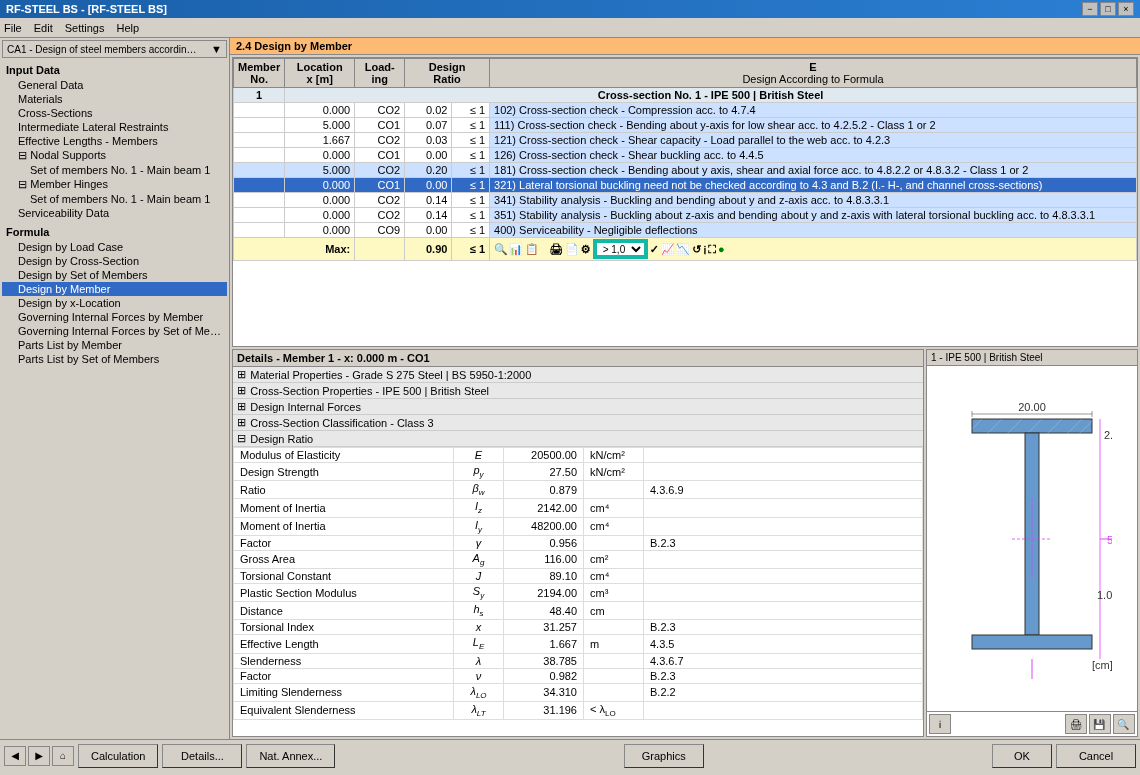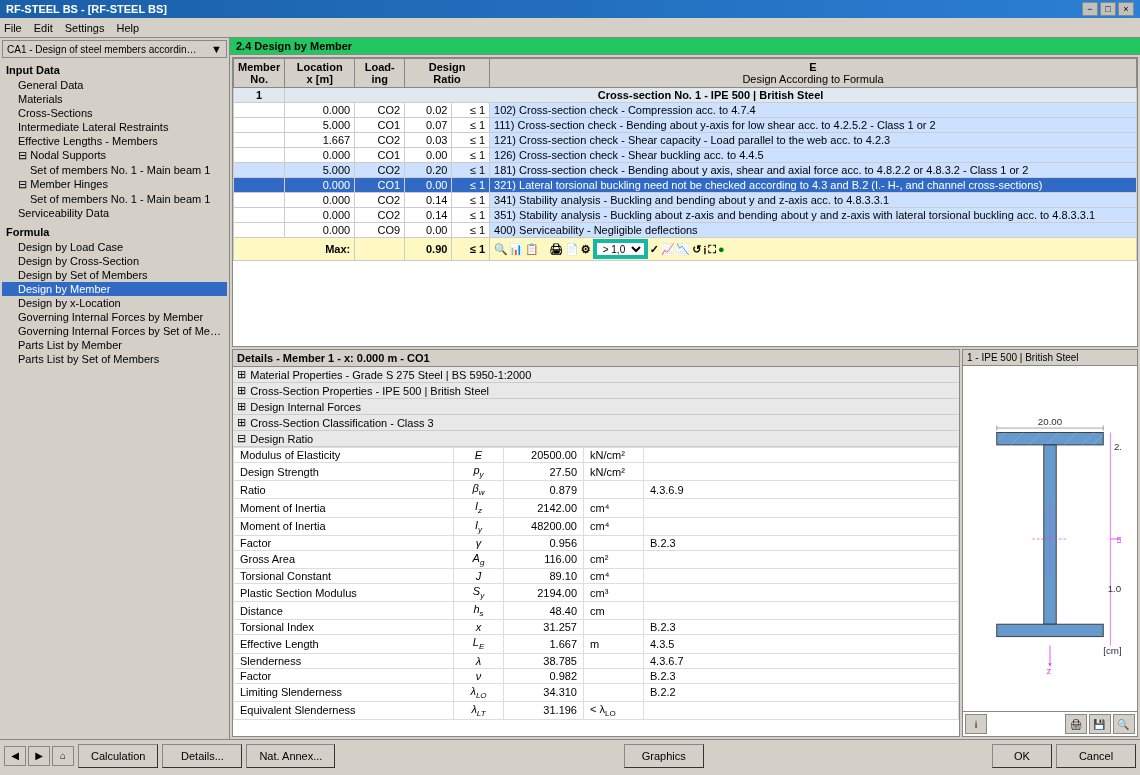--- a/index.html
+++ b/index.html
@@ -61,7 +61,7 @@
       overflow: auto; flex-shrink: 0; height: 290px;
     }
     .panel-title {
-      background: #22c55e; padding: 2px 6px; font-weight: bold;
+      background: #fdba74; padding: 2px 6px; font-weight: bold;
       border-bottom: 1px solid #888;
     }
 

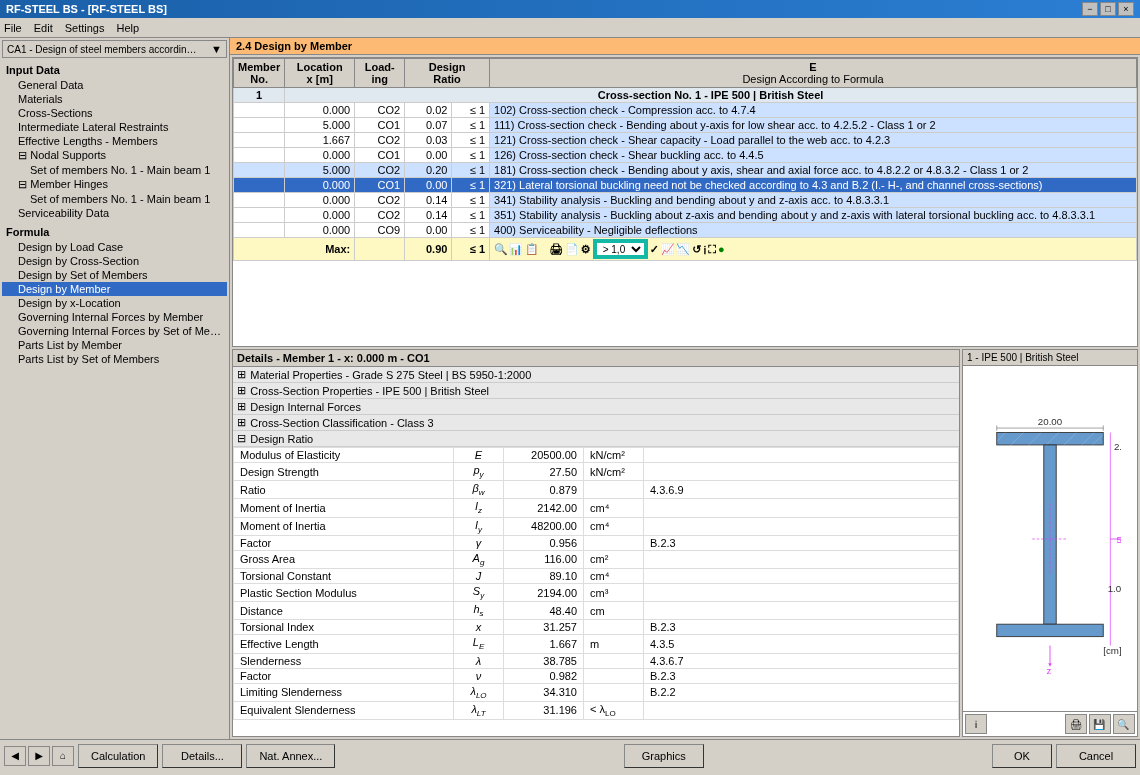--- a/index.html
+++ b/index.html
@@ -100,7 +100,7 @@
 
     
     .drawing-panel {
-      width: 176px; background: white; border: 1px solid #888;
+      width: 212px; background: white; border: 1px solid #888;
       display: flex; flex-direction: column;
     }
     .drawing-header { background: #d4d0c8; padding: 2px 4px; font-size: 10px; border-bottom: 1px solid #888; }

